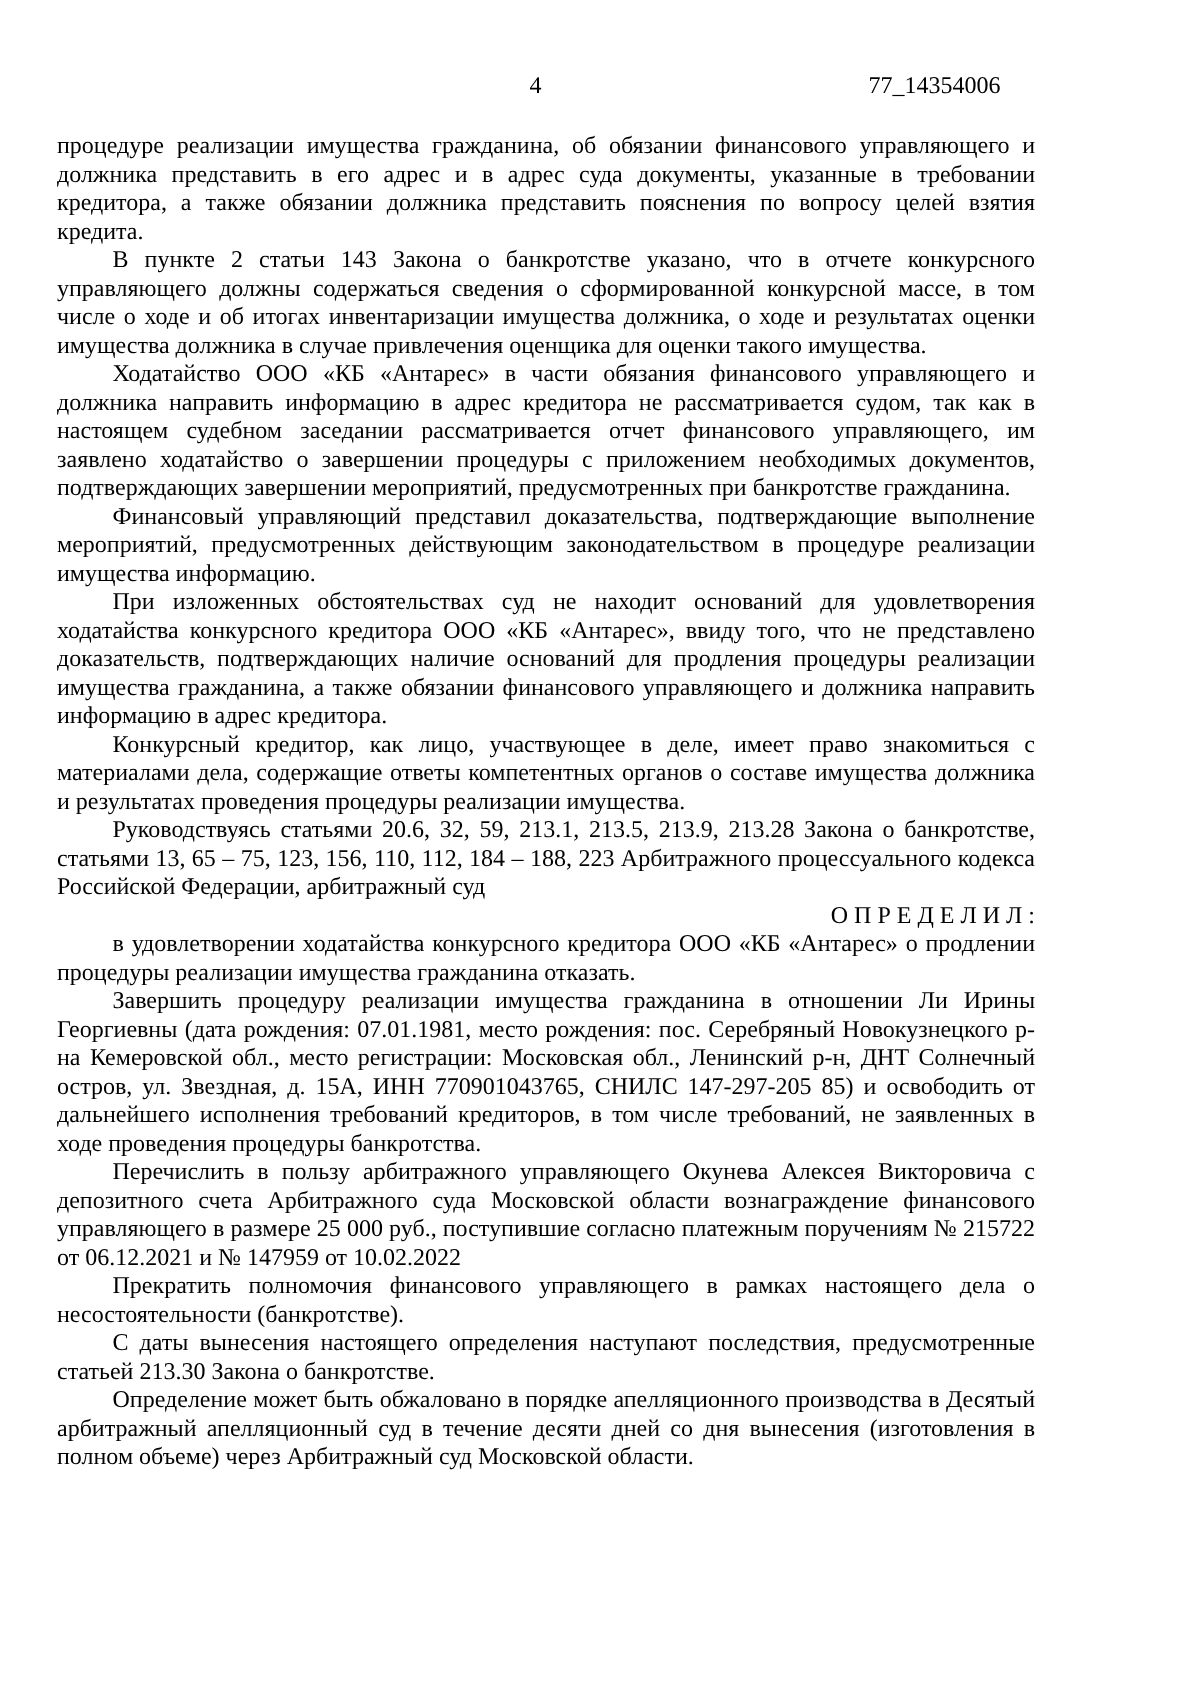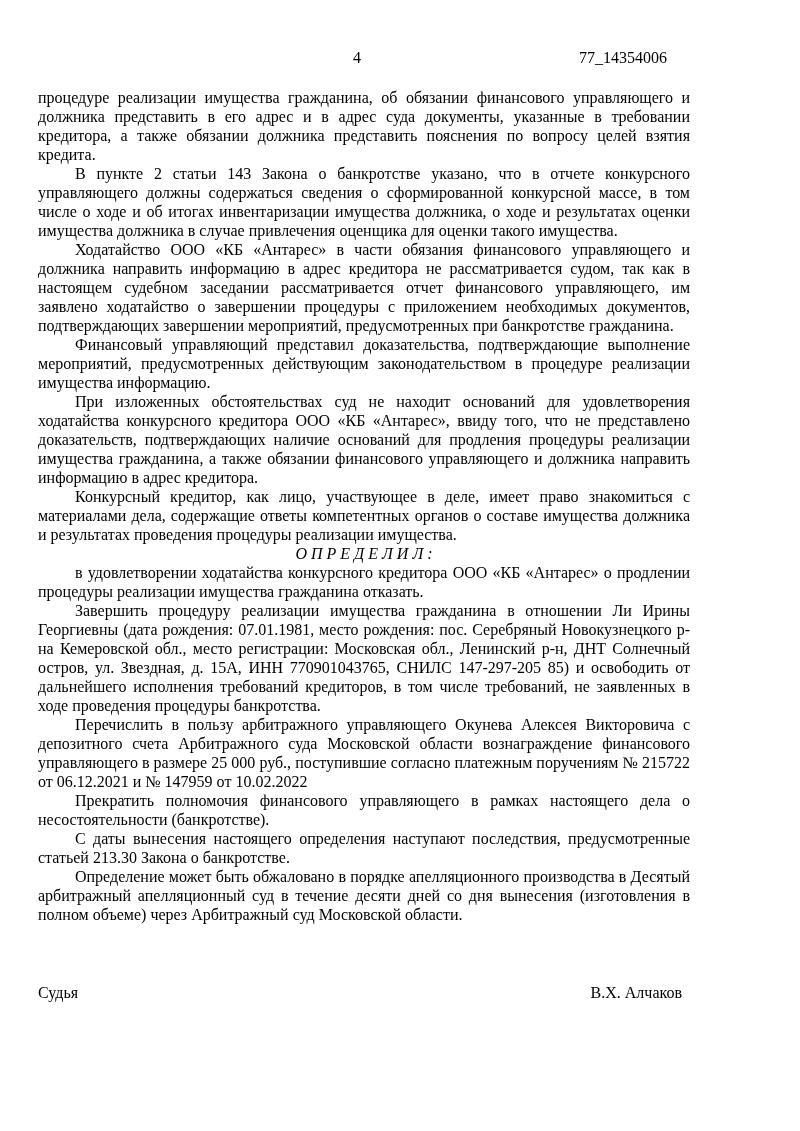--- a/index.html
+++ b/index.html
@@ -85,6 +85,7 @@
         <p class="indent">Финансовый управляющий представил доказательства, подтверждающие выполнение мероприятий, предусмотренных действующим законодательством в процедуре реализации имущества информацию.</p>
         <p class="indent">При изложенных обстоятельствах суд не находит оснований для удовлетворения ходатайства конкурсного кредитора ООО «КБ «Антарес», ввиду того, что не представлено доказательств, подтверждающих наличие оснований для продления процедуры реализации имущества гражданина, а также обязании финансового управляющего и должника направить информацию в адрес кредитора.</p>
         <p class="indent">Конкурсный кредитор, как лицо, участвующее в деле, имеет право знакомиться с материалами дела, содержащие ответы компетентных органов о составе имущества должника и результатах проведения процедуры реализации имущества.</p>
+        <p class="indent">Руководствуясь статьями 20.6, 32, 59, 213.1, 213.5, 213.9, 213.28 Закона о банкротстве, статьями 13, 65 – 75, 123, 156, 110, 112, 184 – 188, 223 Арбитражного процессуального кодекса Российской Федерации, арбитражный суд</p>
         <p class="centered">О П Р Е Д Е Л И Л :</p>
         <p class="indent">в удовлетворении ходатайства конкурсного кредитора ООО «КБ «Антарес» о продлении процедуры реализации имущества гражданина отказать.</p>
         <p class="indent">Завершить процедуру реализации имущества гражданина в отношении Ли Ирины Георгиевны (дата рождения: 07.01.1981, место рождения: пос. Серебряный Новокузнецкого р-на Кемеровской обл., место регистрации: Московская обл., Ленинский р-н, ДНТ Солнечный остров, ул. Звездная, д. 15А, ИНН 770901043765, СНИЛС 147-297-205 85) и освободить от дальнейшего исполнения требований кредиторов, в том числе требований, не заявленных в ходе проведения процедуры банкротства.</p>

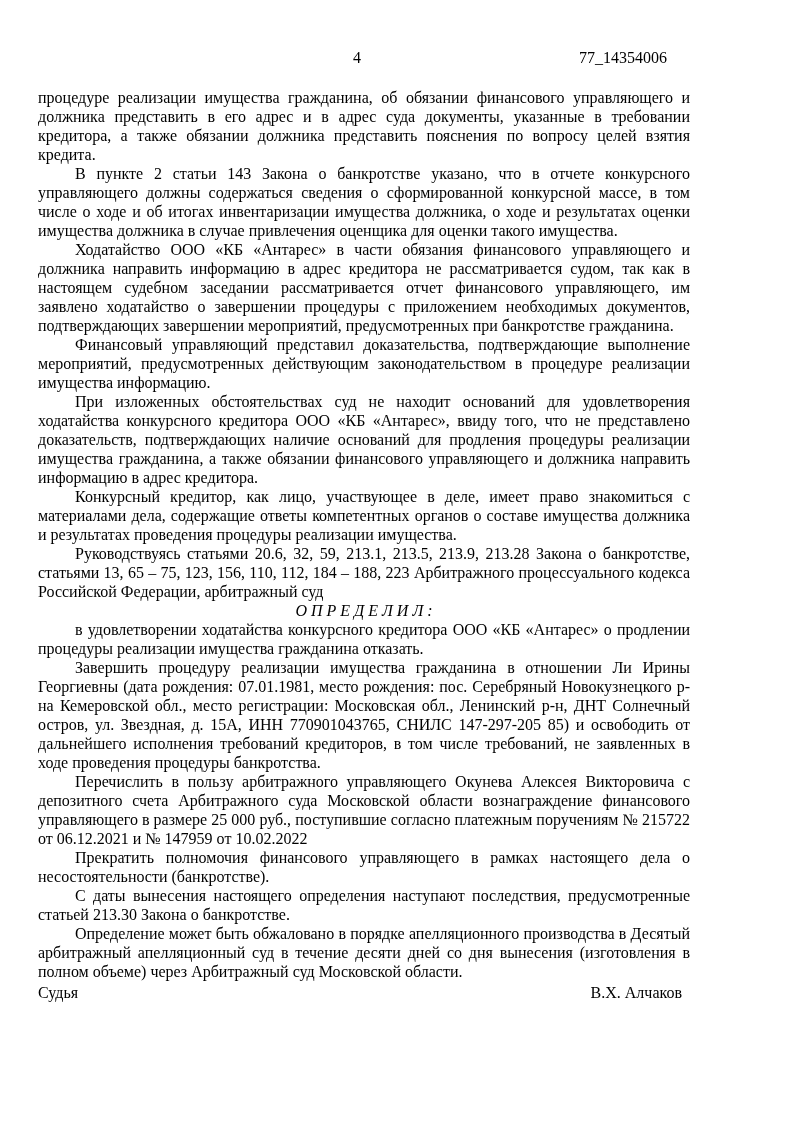--- a/index.html
+++ b/index.html
@@ -52,9 +52,8 @@
     text-indent: 0;
   }
   .body-text p.centered {
-    text-align: center;
+    text-align: right;
     text-indent: 0;
-    font-style: italic;
   }
   .signature-row {
     position: absolute;

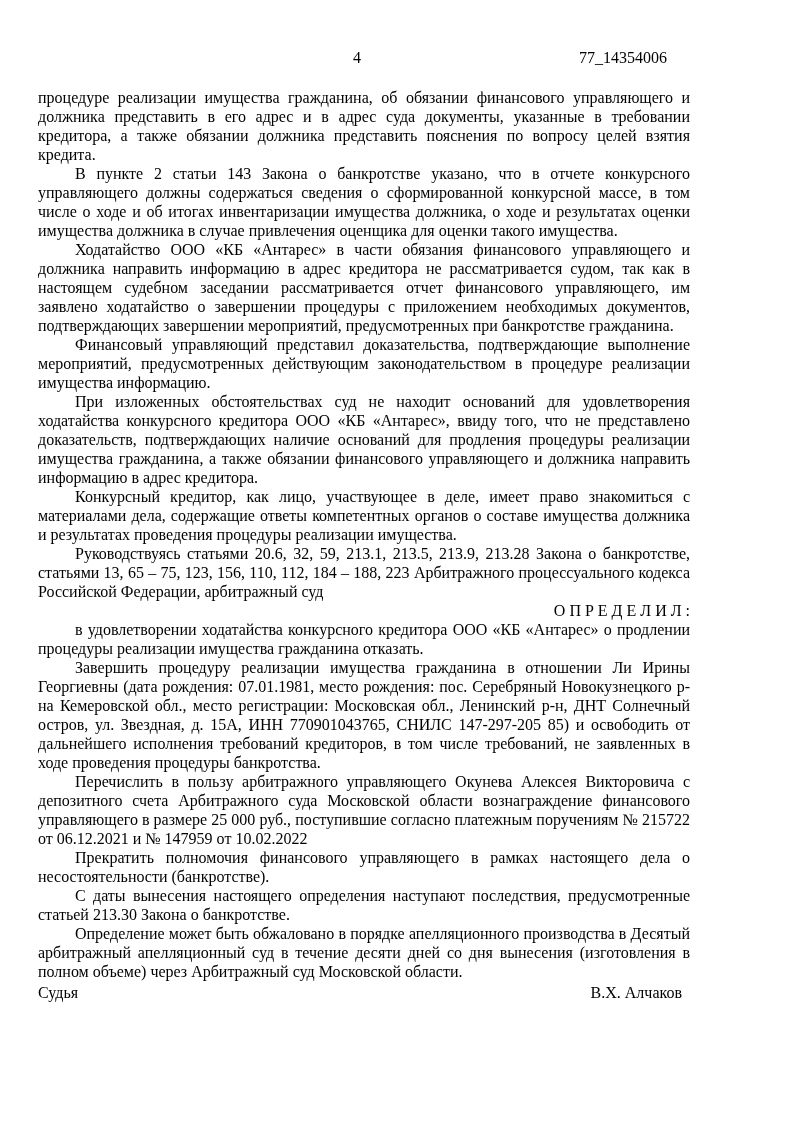--- a/index.html
+++ b/index.html
@@ -94,10 +94,6 @@
         <p class="indent">Определение может быть обжаловано в порядке апелляционного производства в Десятый арбитражный апелляционный суд в течение десяти дней со дня вынесения (изготовления в полном объеме) через Арбитражный суд Московской области.</p>
       </div>
   </div>
-  <div class="signature-row">
-    <span class="judge-label">Судья</span>
-    <span class="judge-name">В.Х. Алчаков</span>
-  </div>
 </div>
 
 </body></html>

